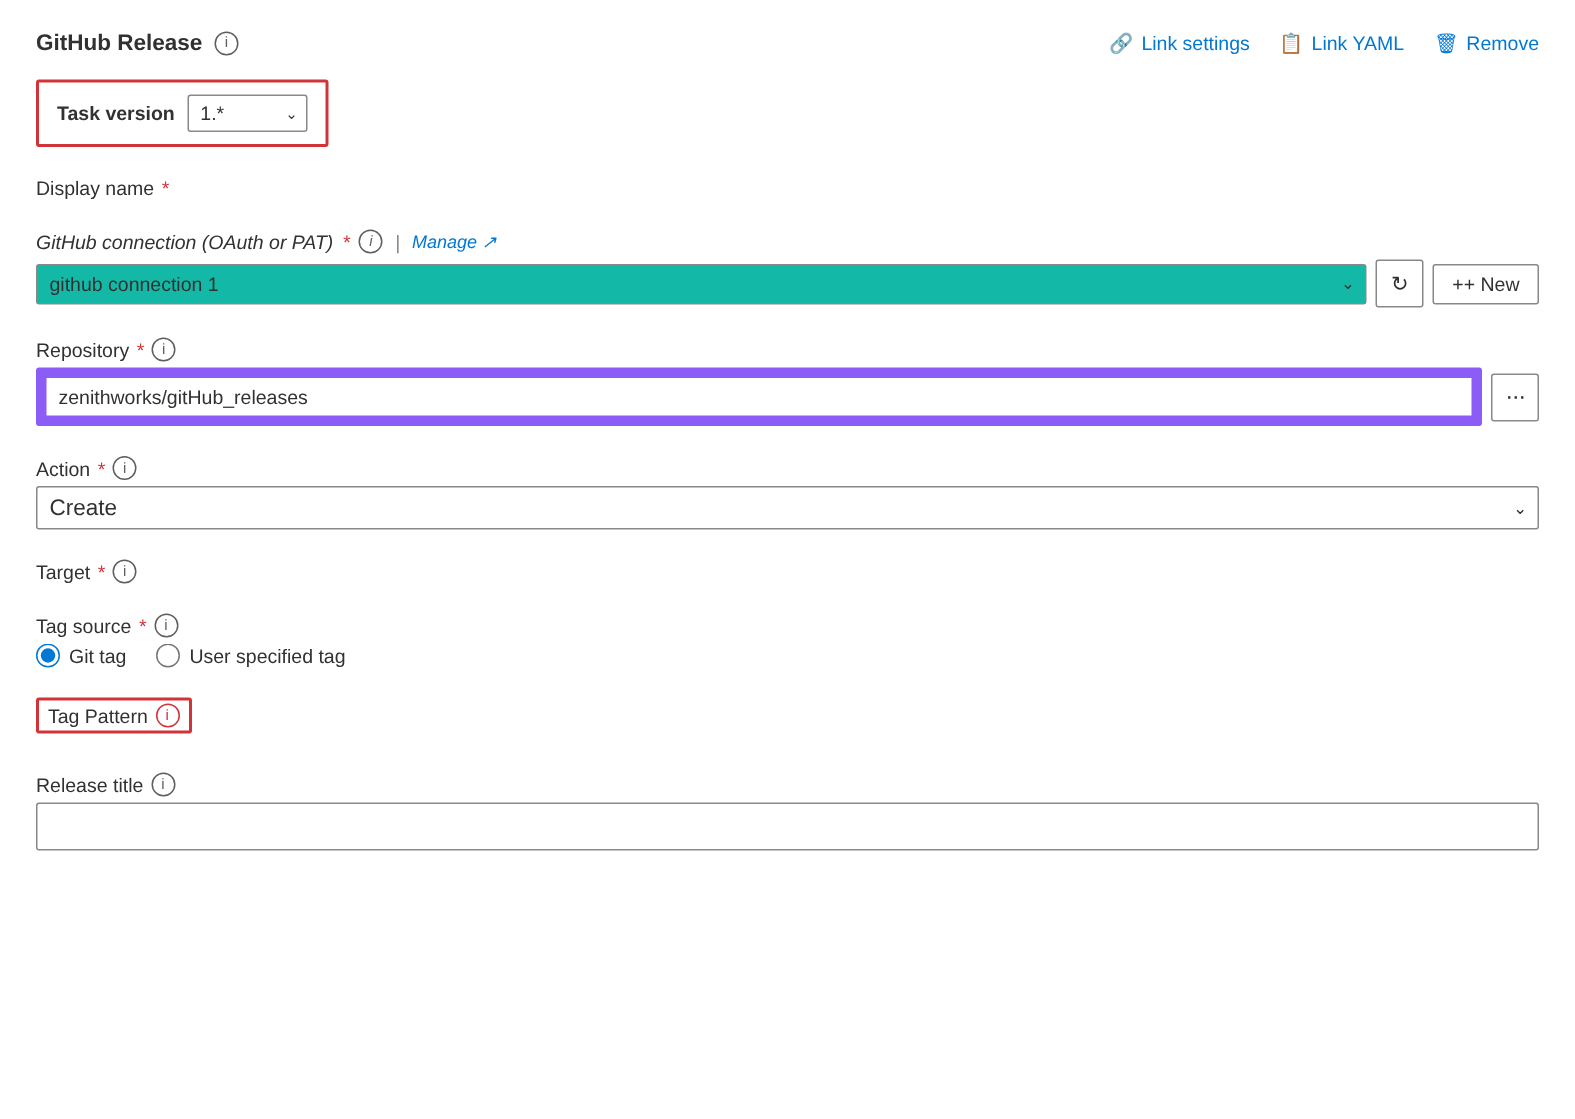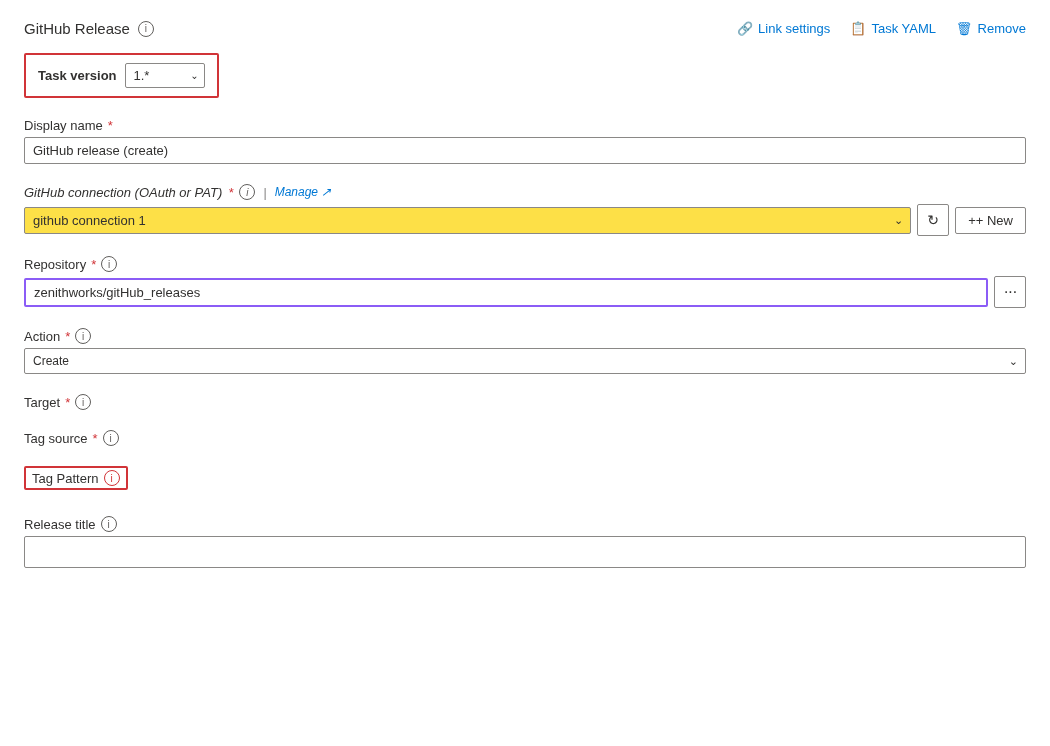--- a/index.html
+++ b/index.html
@@ -23,7 +23,7 @@
     }
     .page-title {
       font-size: 15px;
-      font-weight: 400;
+      font-weight: 700;
       color: #323130;
     }
     .info-icon {

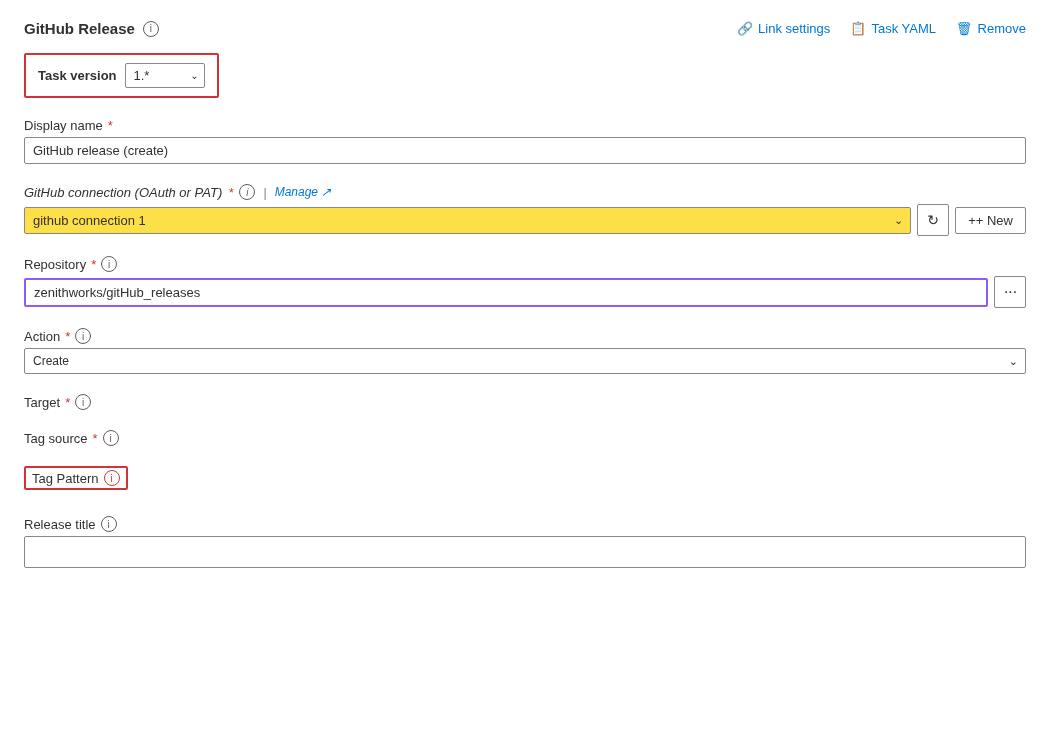--- a/index.html
+++ b/index.html
@@ -285,7 +285,7 @@
     </a>
     <a class="header-action-link">
       <span>📋</span>
-      <span>Task YAML</span>
+      <span>Link YAML</span>
     </a>
     <a class="header-action-link">
       <span>🗑</span>

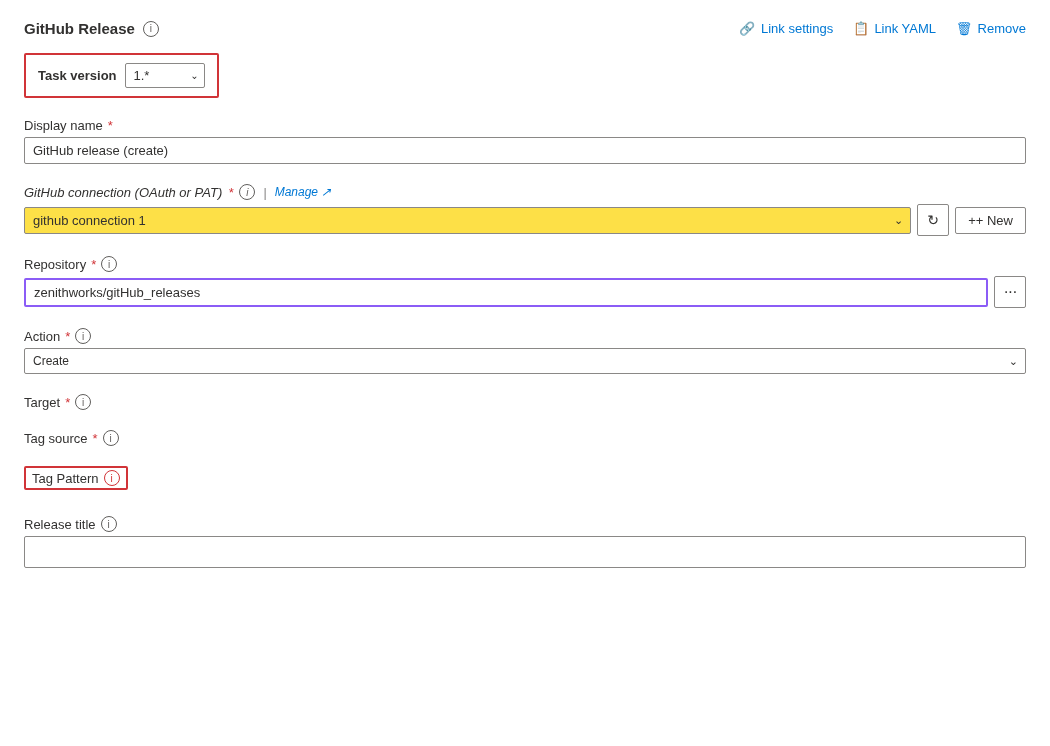--- a/index.html
+++ b/index.html
@@ -312,7 +312,6 @@
     <span>Display name</span>
     <span class="required-star">*</span>
   </div>
-  <input class="form-input" type="text" value="GitHub release (create)" style="">
 </div>
 
 

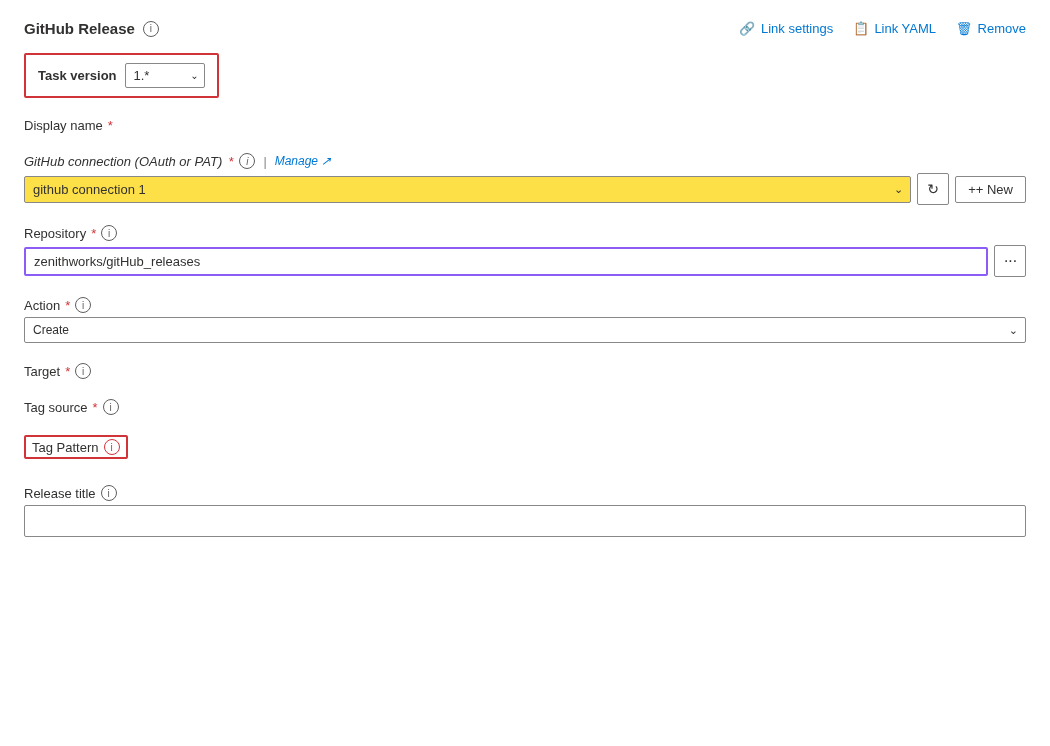--- a/index.html
+++ b/index.html
@@ -156,7 +156,7 @@
       font-size: 13px;
       color: #323130;
       appearance: none;
-      background: #fde047;
+      background: #14b8a6;
       cursor: pointer;
     }
     .chevron-down {

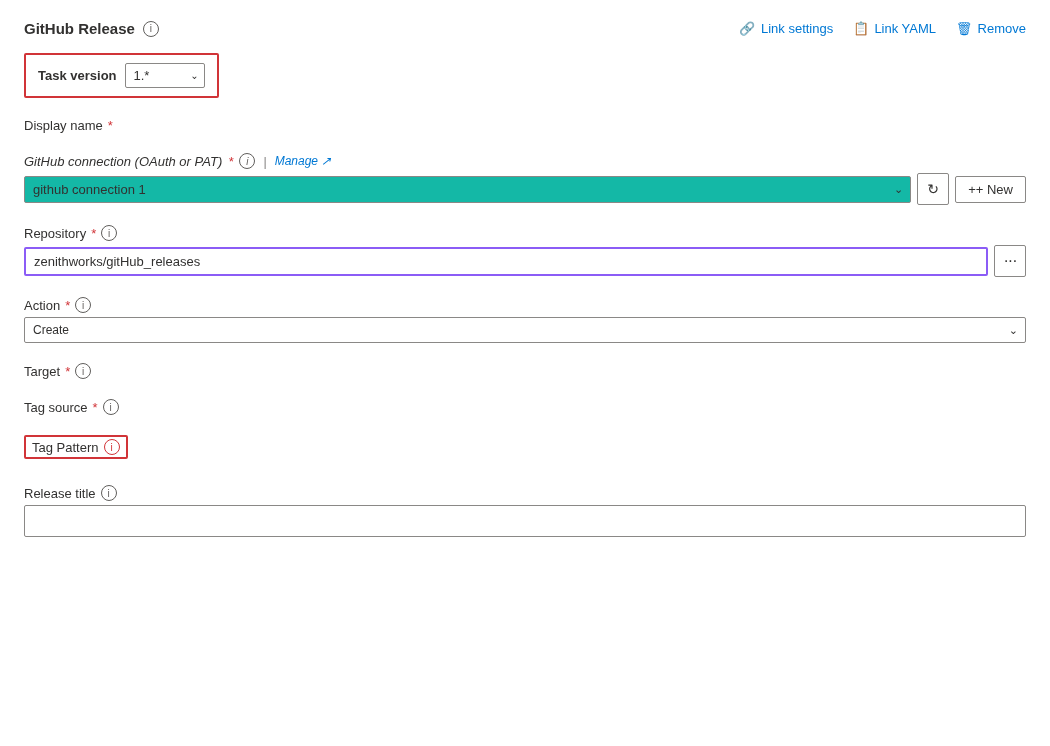--- a/index.html
+++ b/index.html
@@ -203,7 +203,7 @@
     }
     .repo-input {
       flex: 1;
-      border: 2px solid #8b5cf6;
+      border: 7px solid #8b5cf6;
       border-radius: 2px;
       padding: 5px 8px;
       font-size: 13px;

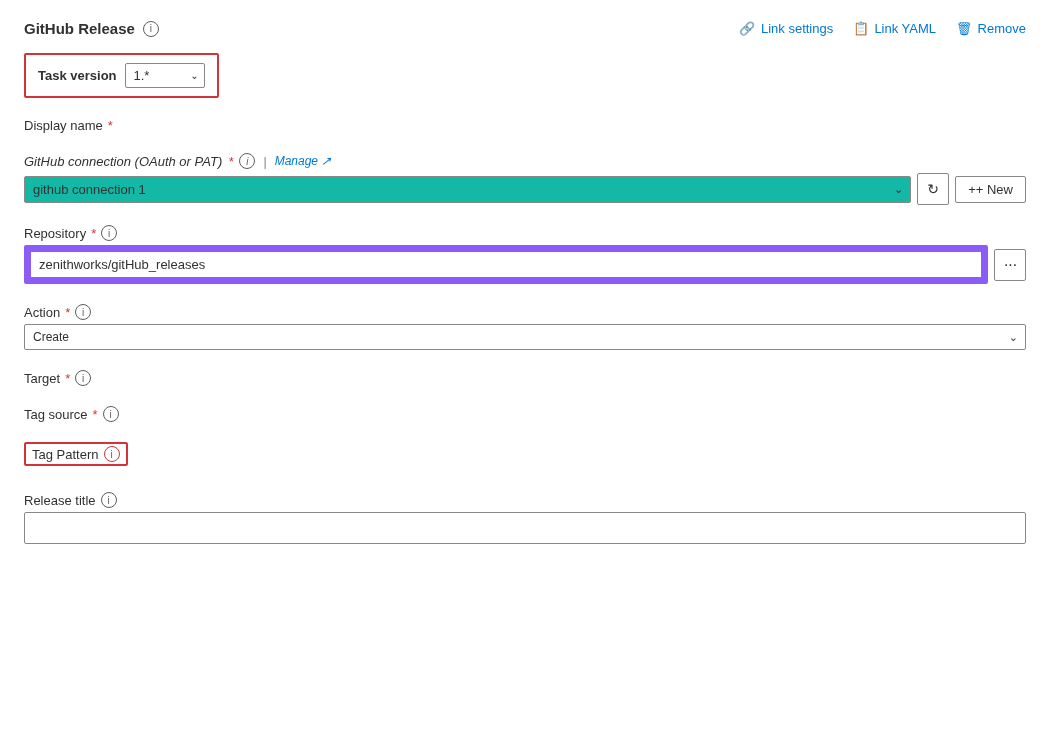--- a/index.html
+++ b/index.html
@@ -234,7 +234,7 @@
       border: 1px solid #8a8886;
       border-radius: 2px;
       padding: 5px 46px 5px 8px;
-      font-size: 12px;
+      font-size: 15px;
       color: #323130;
       appearance: none;
       background: #fff;

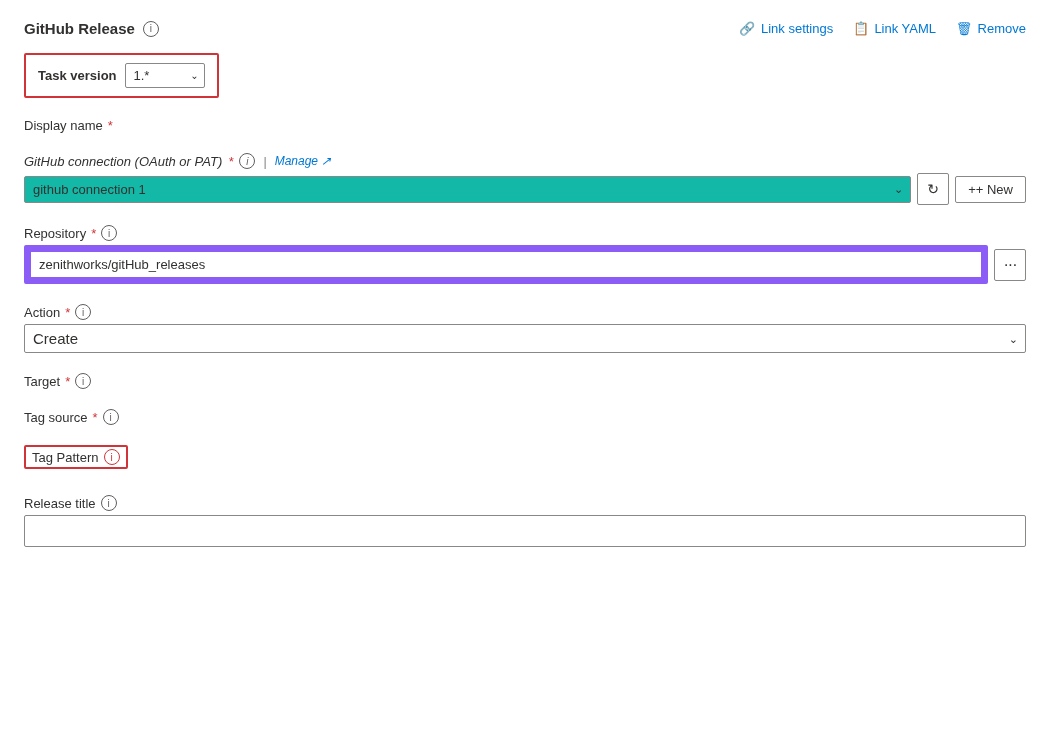--- a/index.html
+++ b/index.html
@@ -401,6 +401,16 @@
       <span>i</span>
     </span>
   </div>
+  <div class="radio-group">
+    <label class="radio-item">
+      <input class="radio-input" type="radio" name="tag_source" value="git_tag" checked="" style="">
+      <span class="radio-label">Git tag</span>
+    </label>
+    <label class="radio-item">
+      <input class="radio-input" type="radio" name="tag_source" value="user_specified" style="">
+      <span class="radio-label">User specified tag</span>
+    </label>
+  </div>
 </div>
 
 

